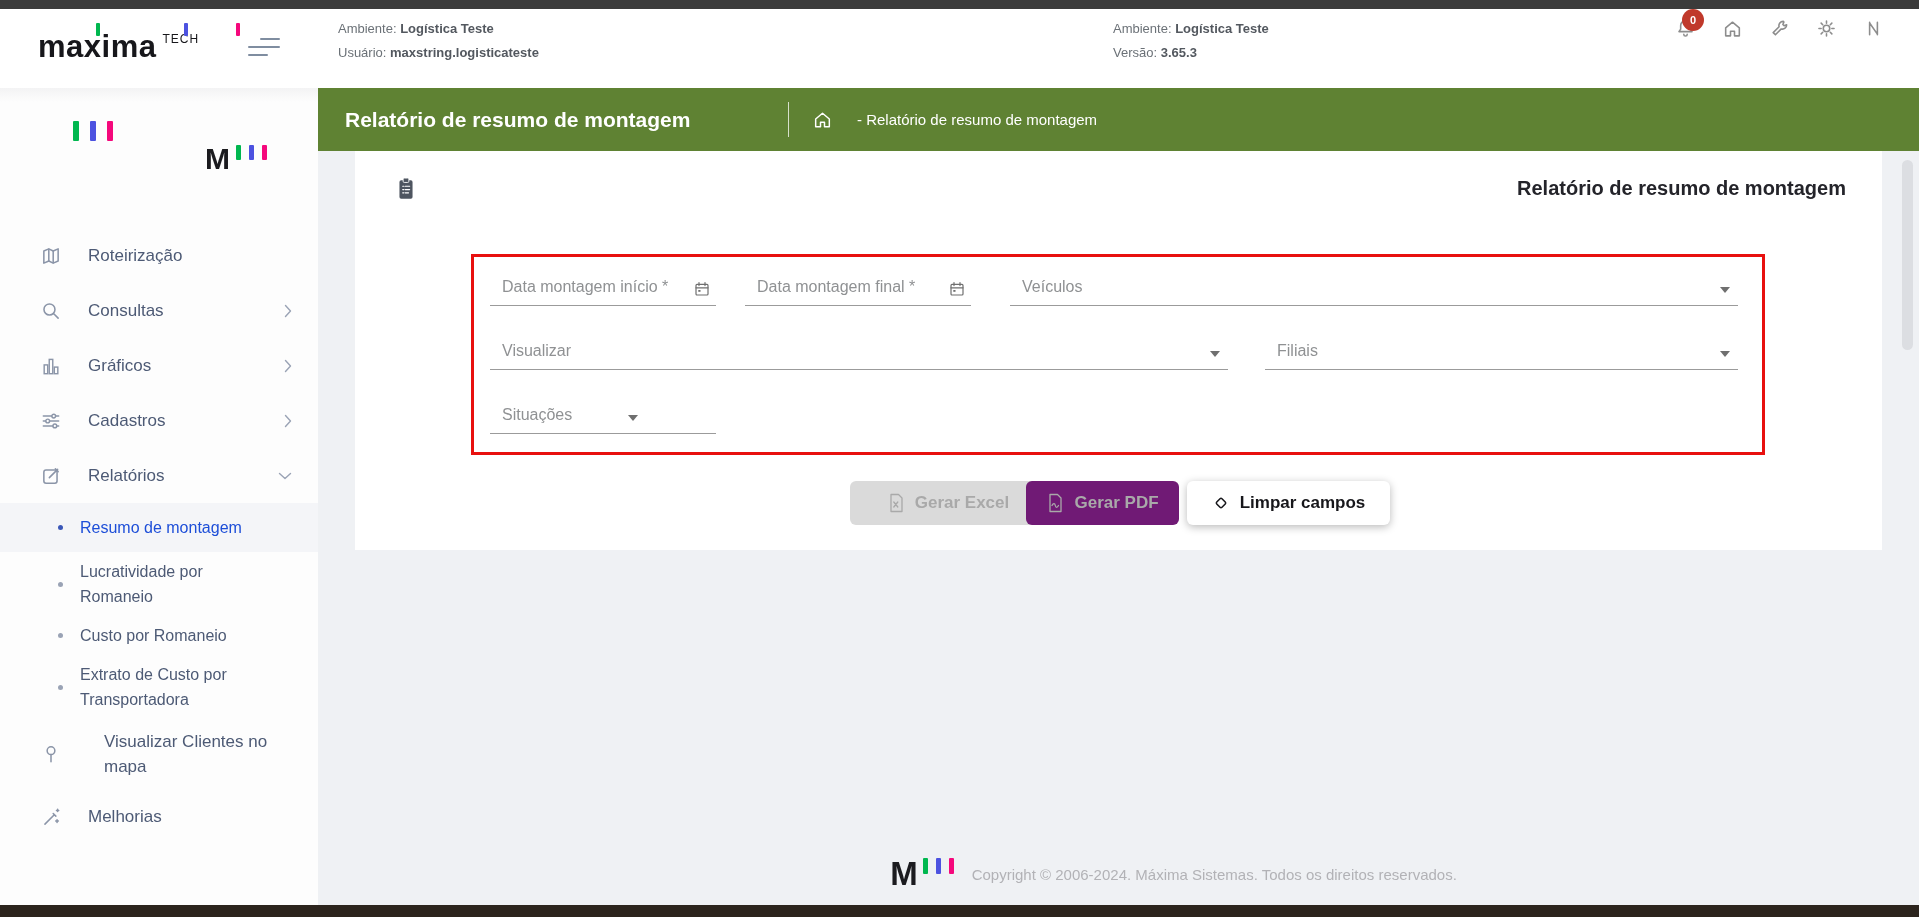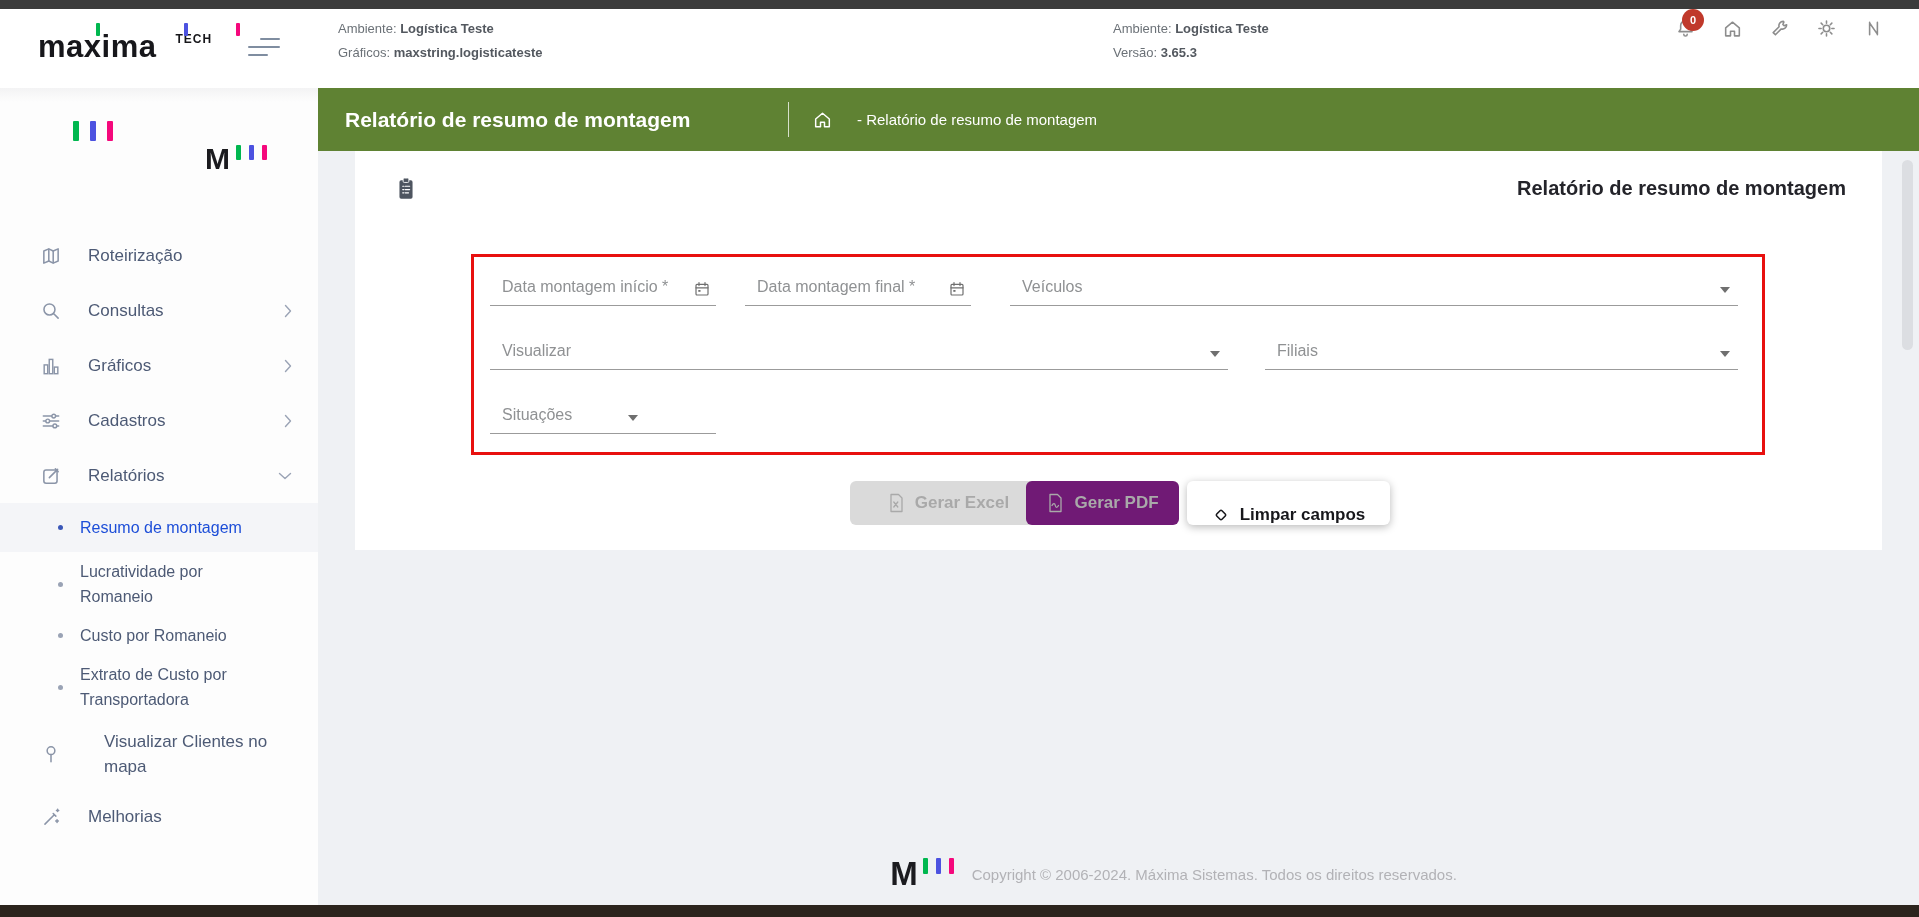--- a/index.html
+++ b/index.html
@@ -14,7 +14,7 @@
   .header { position:absolute; left:0; top:9px; width:100%; height:79px; background:#fff; z-index:10; }
   .brand { position:absolute; left:38px; top:16px; width:210px; height:44px; }
   .brand-word { font-size:31px; font-weight:800; letter-spacing:.5px; color:#17171b; line-height:44px; }
-  .brand-tech { font-size:12px; font-weight:700; color:#17171b; vertical-align:14px; letter-spacing:1px; margin-left:19px; }
+  .brand-tech { font-size:12px; font-weight:400; color:#17171b; vertical-align:14px; letter-spacing:1px; margin-left:6px; }
   .tick { position:absolute; width:4px; height:13px; border-radius:1px; top:-2px; }
   .tick.g { left:58px; background:#00b74f; }
   .tick.b { left:146px; background:#4c52e0; }

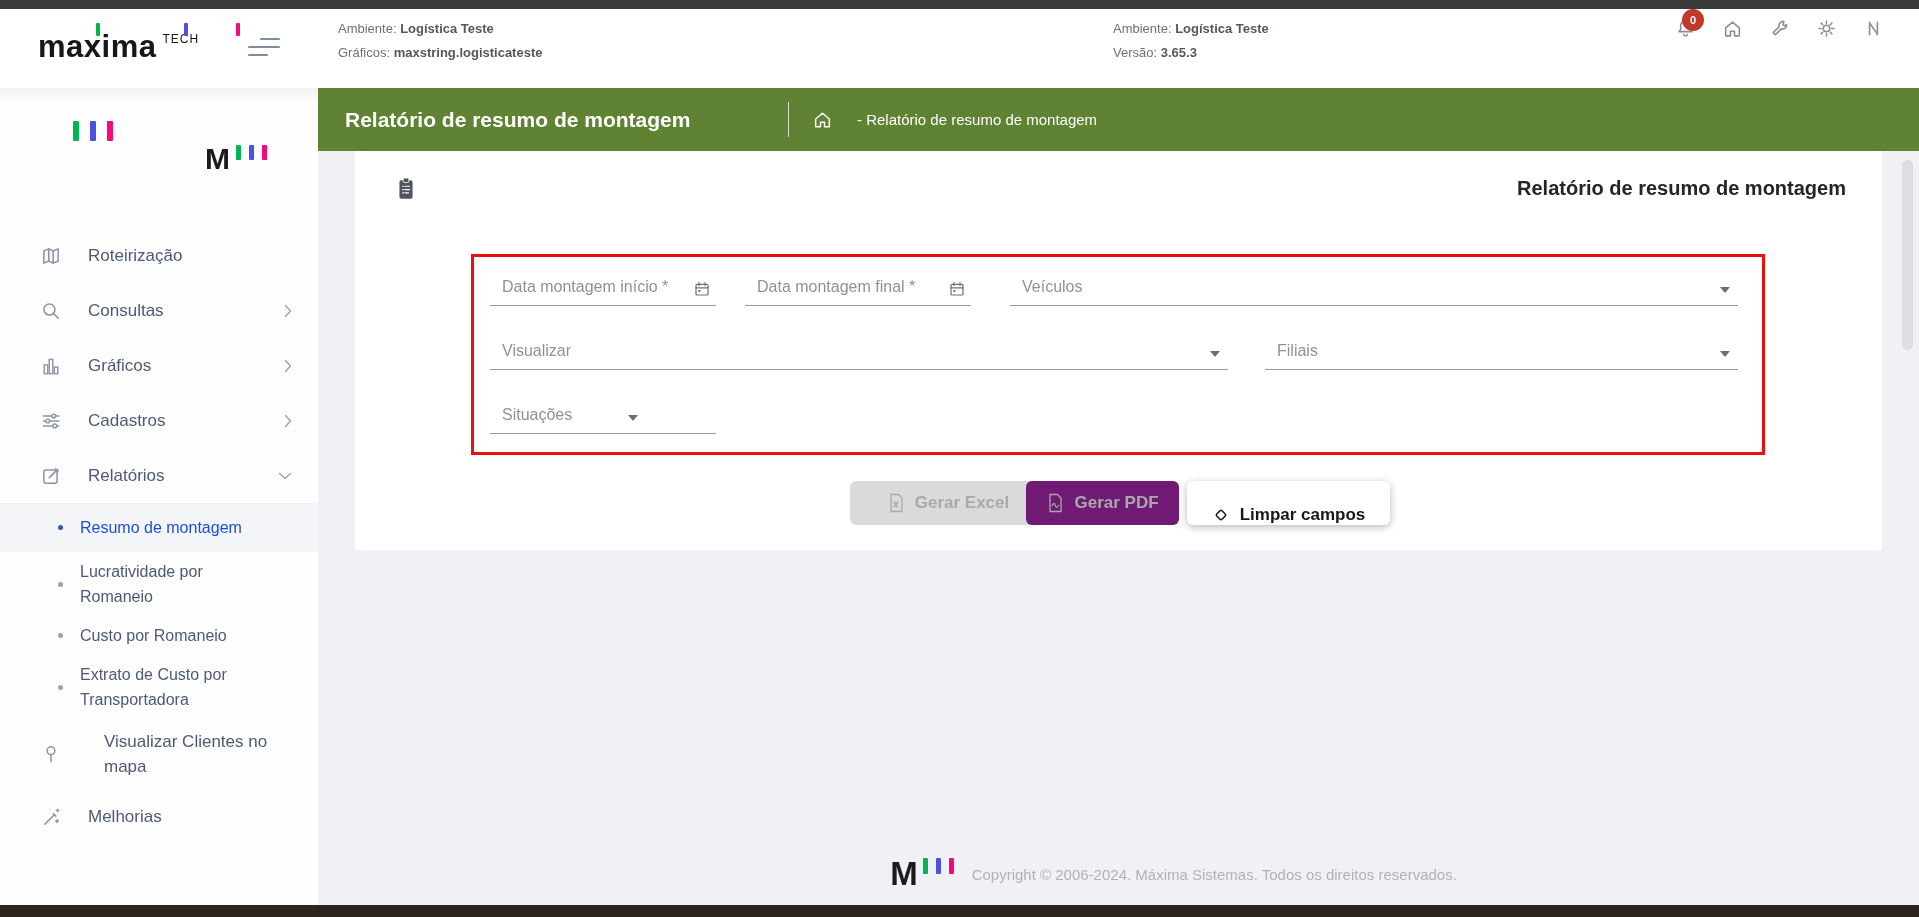--- a/index.html
+++ b/index.html
@@ -124,7 +124,7 @@
 
     <div class="envblock first">
       <div class="row"><span>Ambiente:</span> <b>Logística Teste</b></div>
-      <div class="row"><span>Gráficos:</span> <b>maxstring.logisticateste</b></div>
+      <div class="row"><span>Usuário:</span> <b>maxstring.logisticateste</b></div>
     </div>
 
     <div class="envblock second">

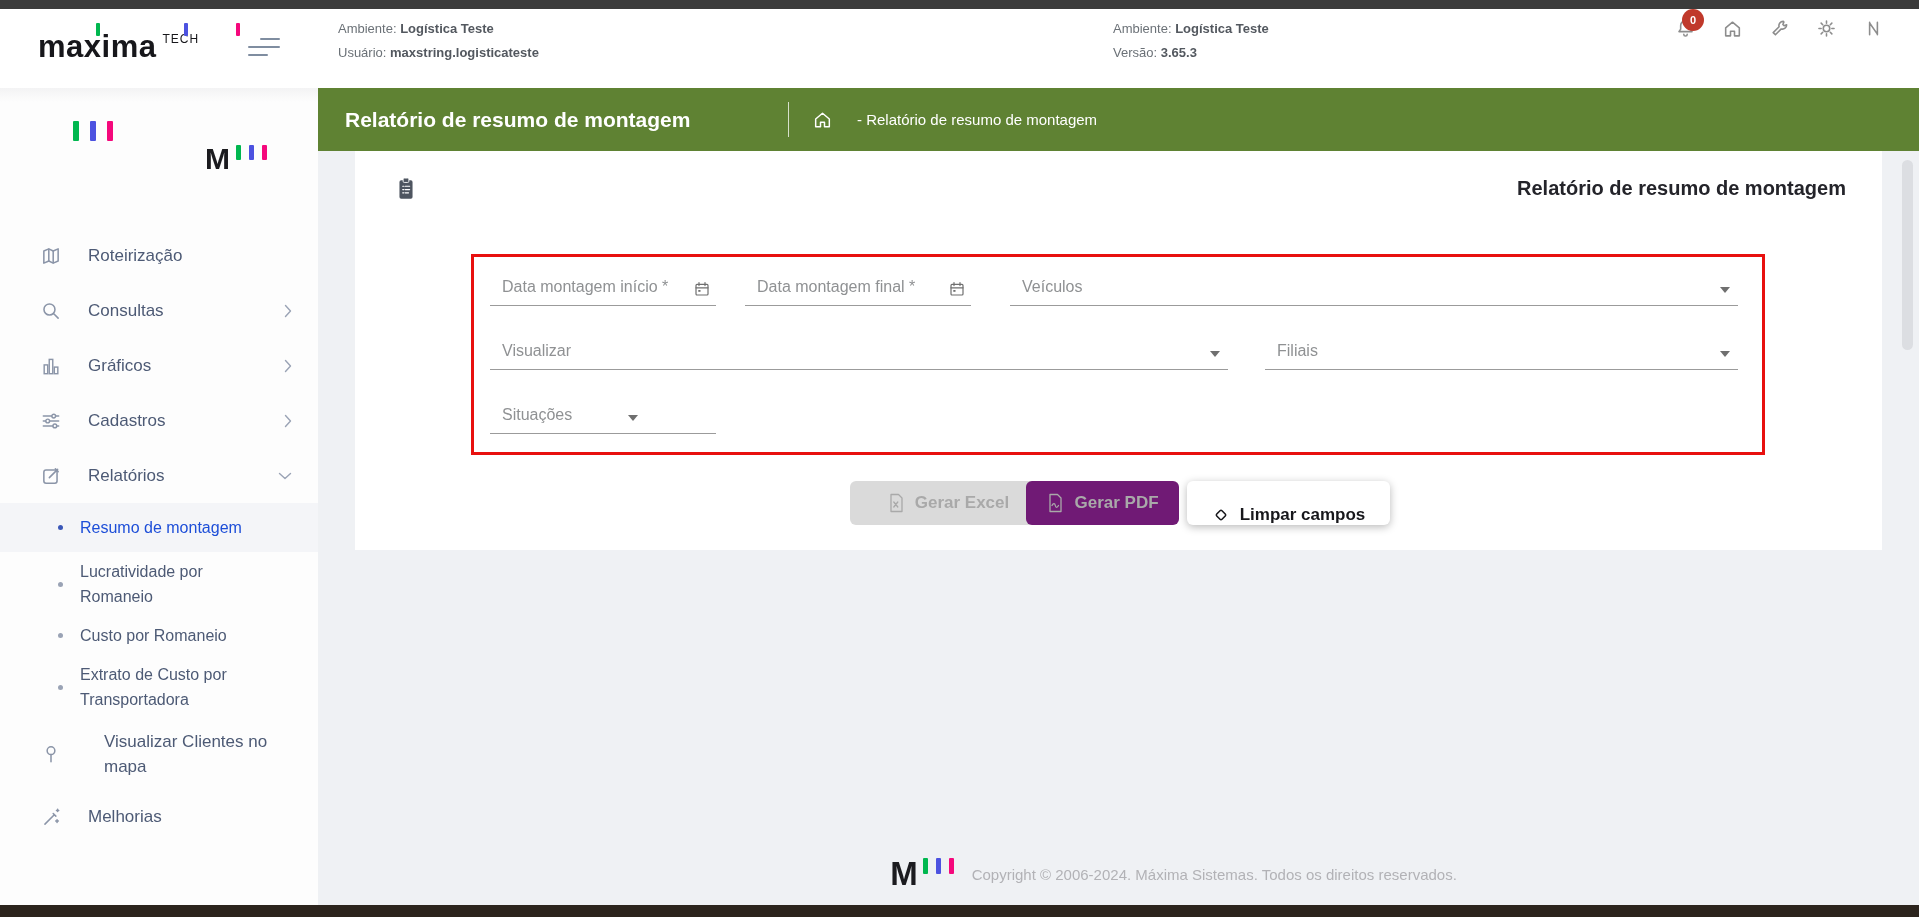--- a/index.html
+++ b/index.html
@@ -89,7 +89,7 @@
   .btn svg { width:18px; height:20px; flex:none; }
   .btn-excel { left:495px; width:196px; background:#dadada; color:#a9a9a9; cursor:default; }
   .btn-pdf   { left:671px; width:153px; background:#701a75; color:#a9a9a9; cursor:default; }
-  .btn-clear { left:832px; width:203px; background:#fff; color:#17171b; box-shadow:0 2px 8px rgba(0,0,0,.28);align-items:flex-end; }
+  .btn-clear { left:832px; width:203px; background:#fff; color:#17171b; box-shadow:0 2px 8px rgba(0,0,0,.28); }
 
   .footer { position:absolute; left:110px; right:0; top:698px; height:50px; display:flex; align-items:center; justify-content:center; gap:10px; }
   .footer-logo { display:flex; align-items:flex-start; }

